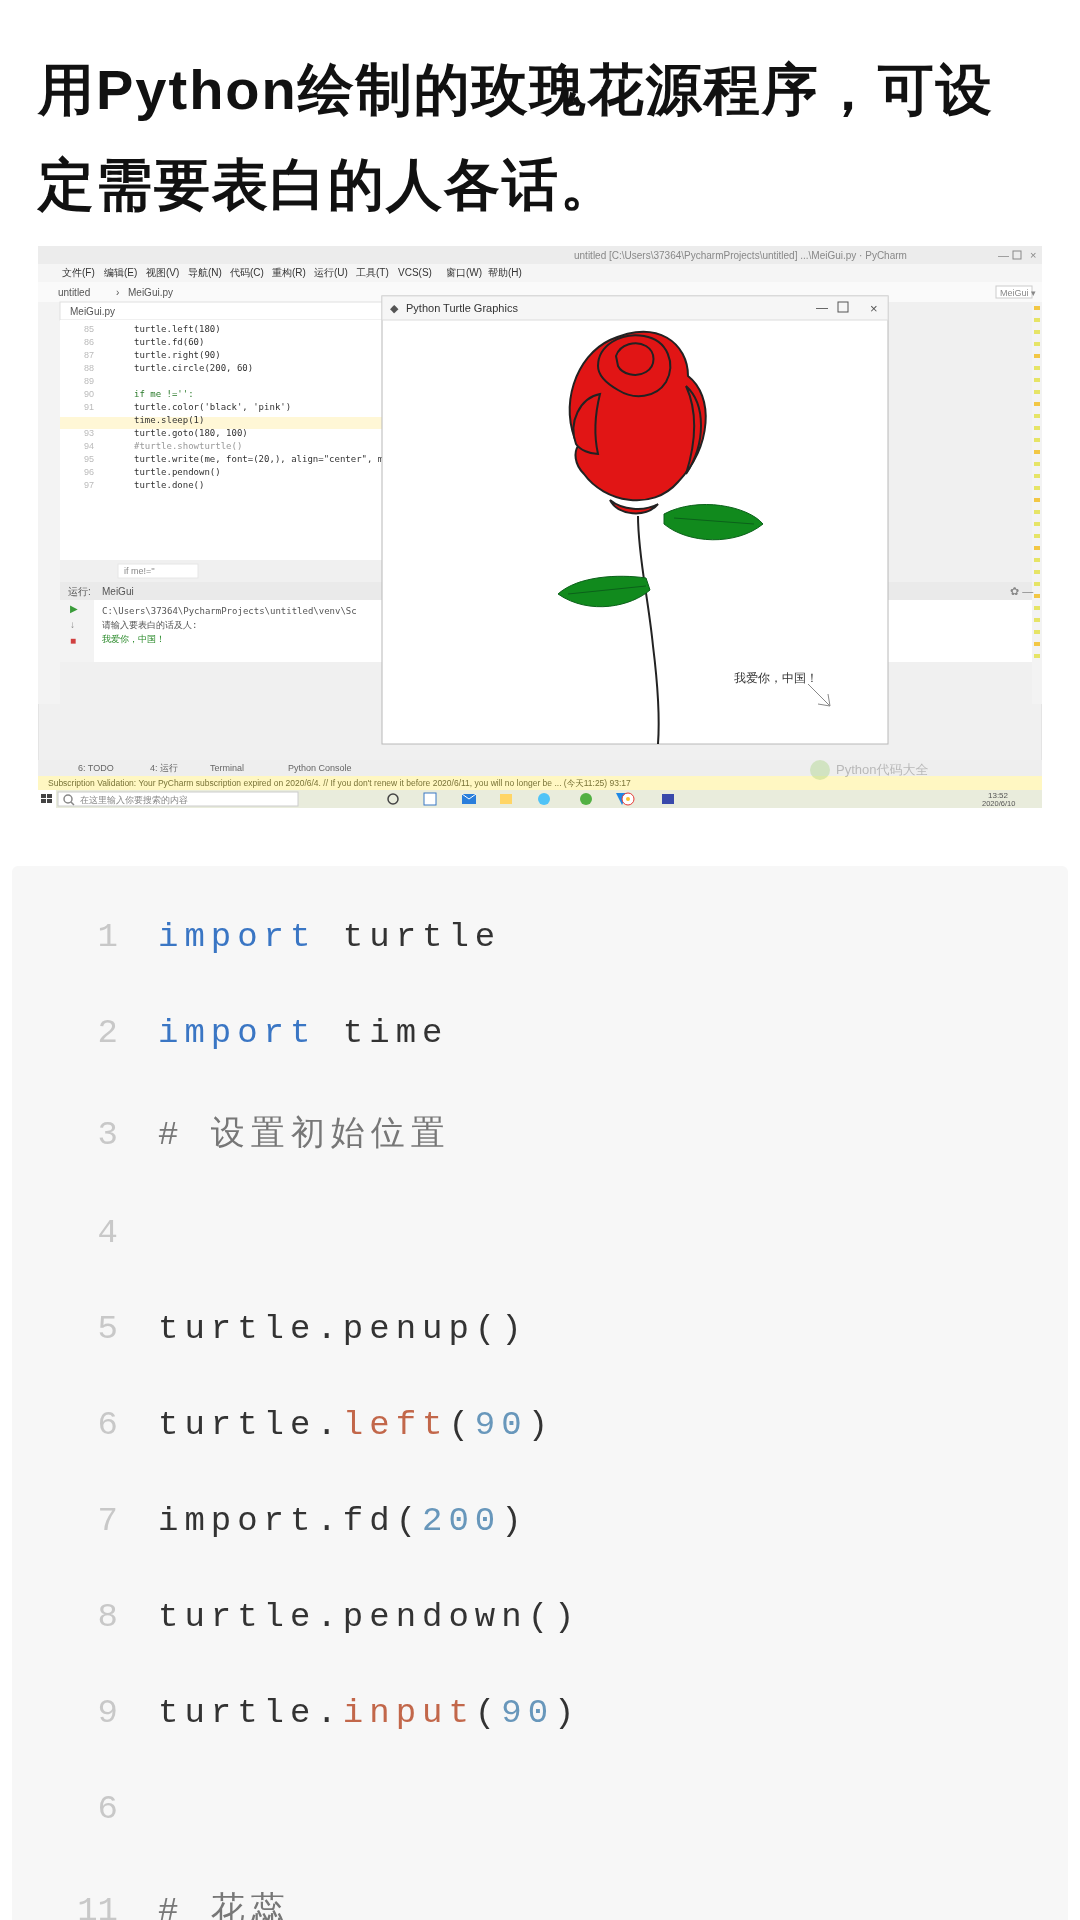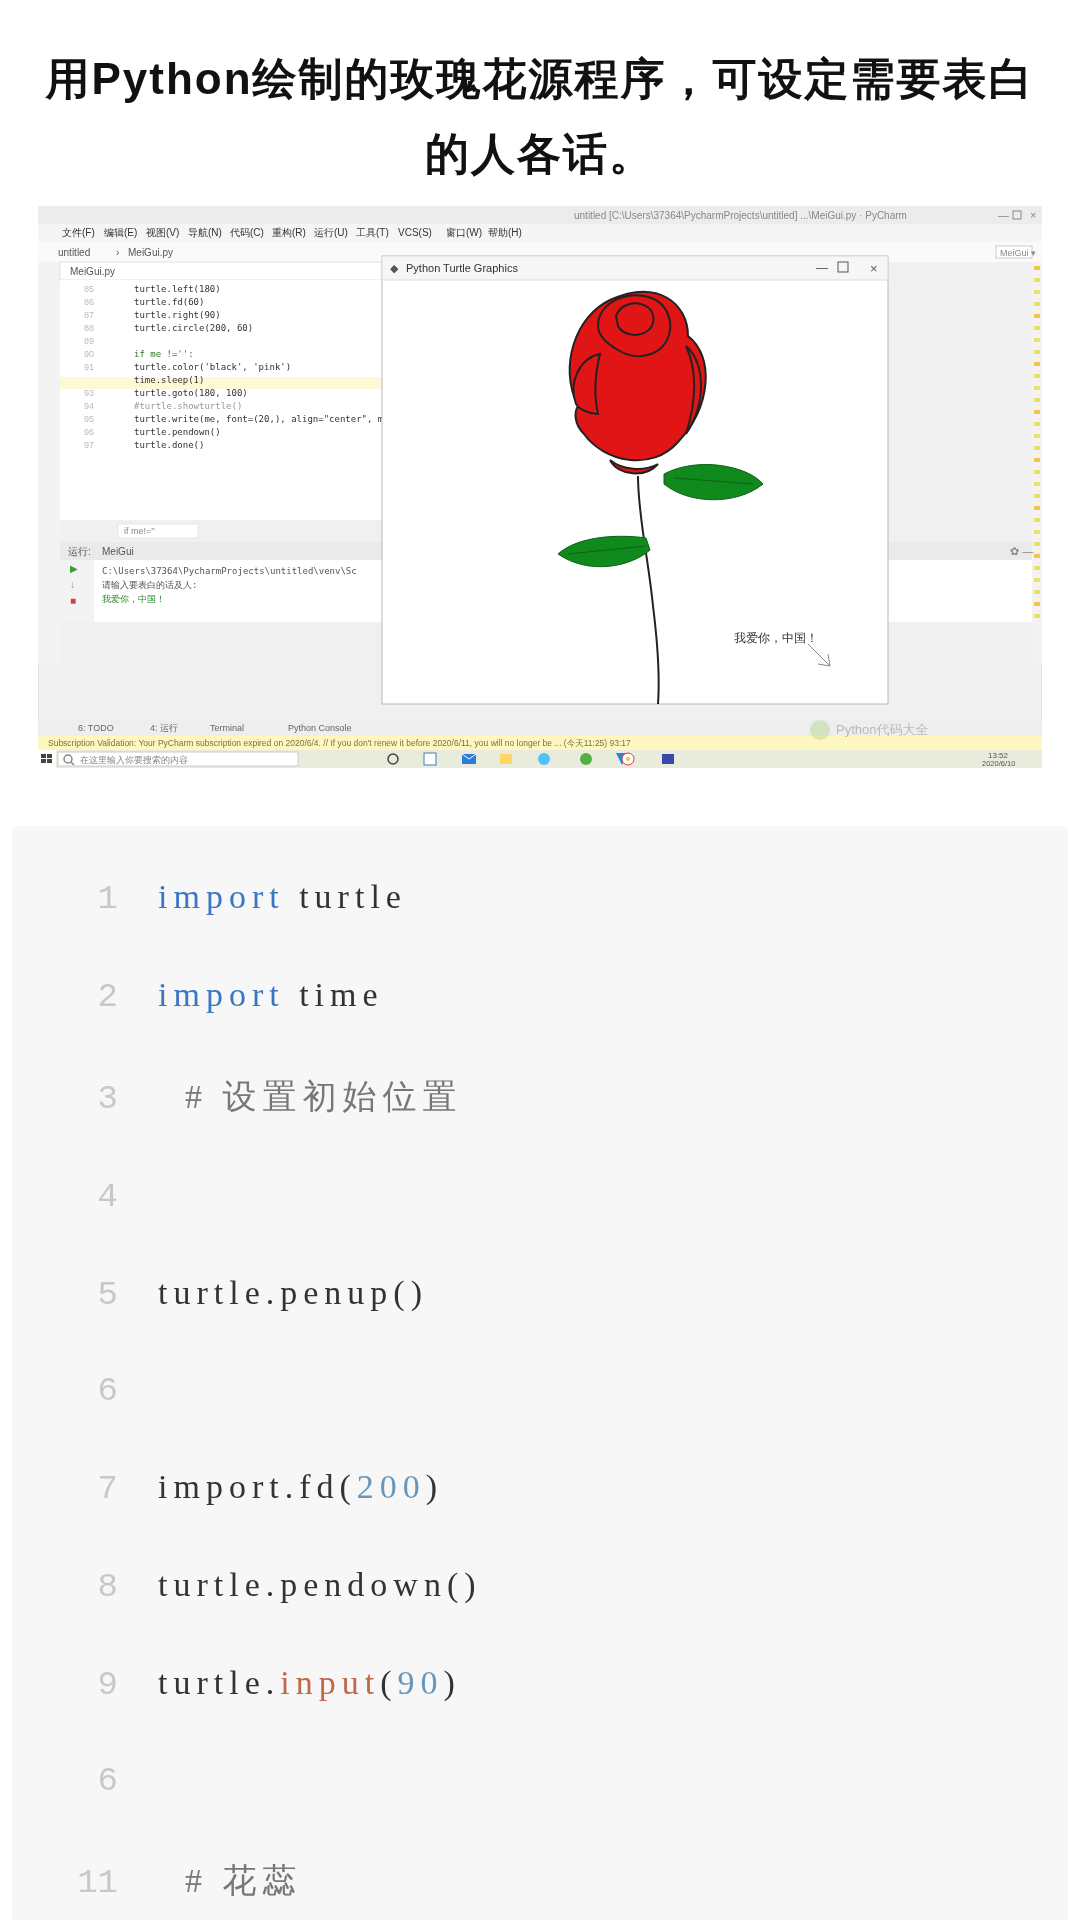--- a/index.html
+++ b/index.html
@@ -14,13 +14,12 @@
     padding: 42px 38px 0 38px;
   }
   .title {
-    font-size: 44px;
+    font-size: 56px;
     font-weight: 700;
     color: #111;
     line-height: 1.7;
     letter-spacing: 2px;
     margin-bottom: 14px;
-    text-align: center;
   }
   .ide {
     width: 1004px;

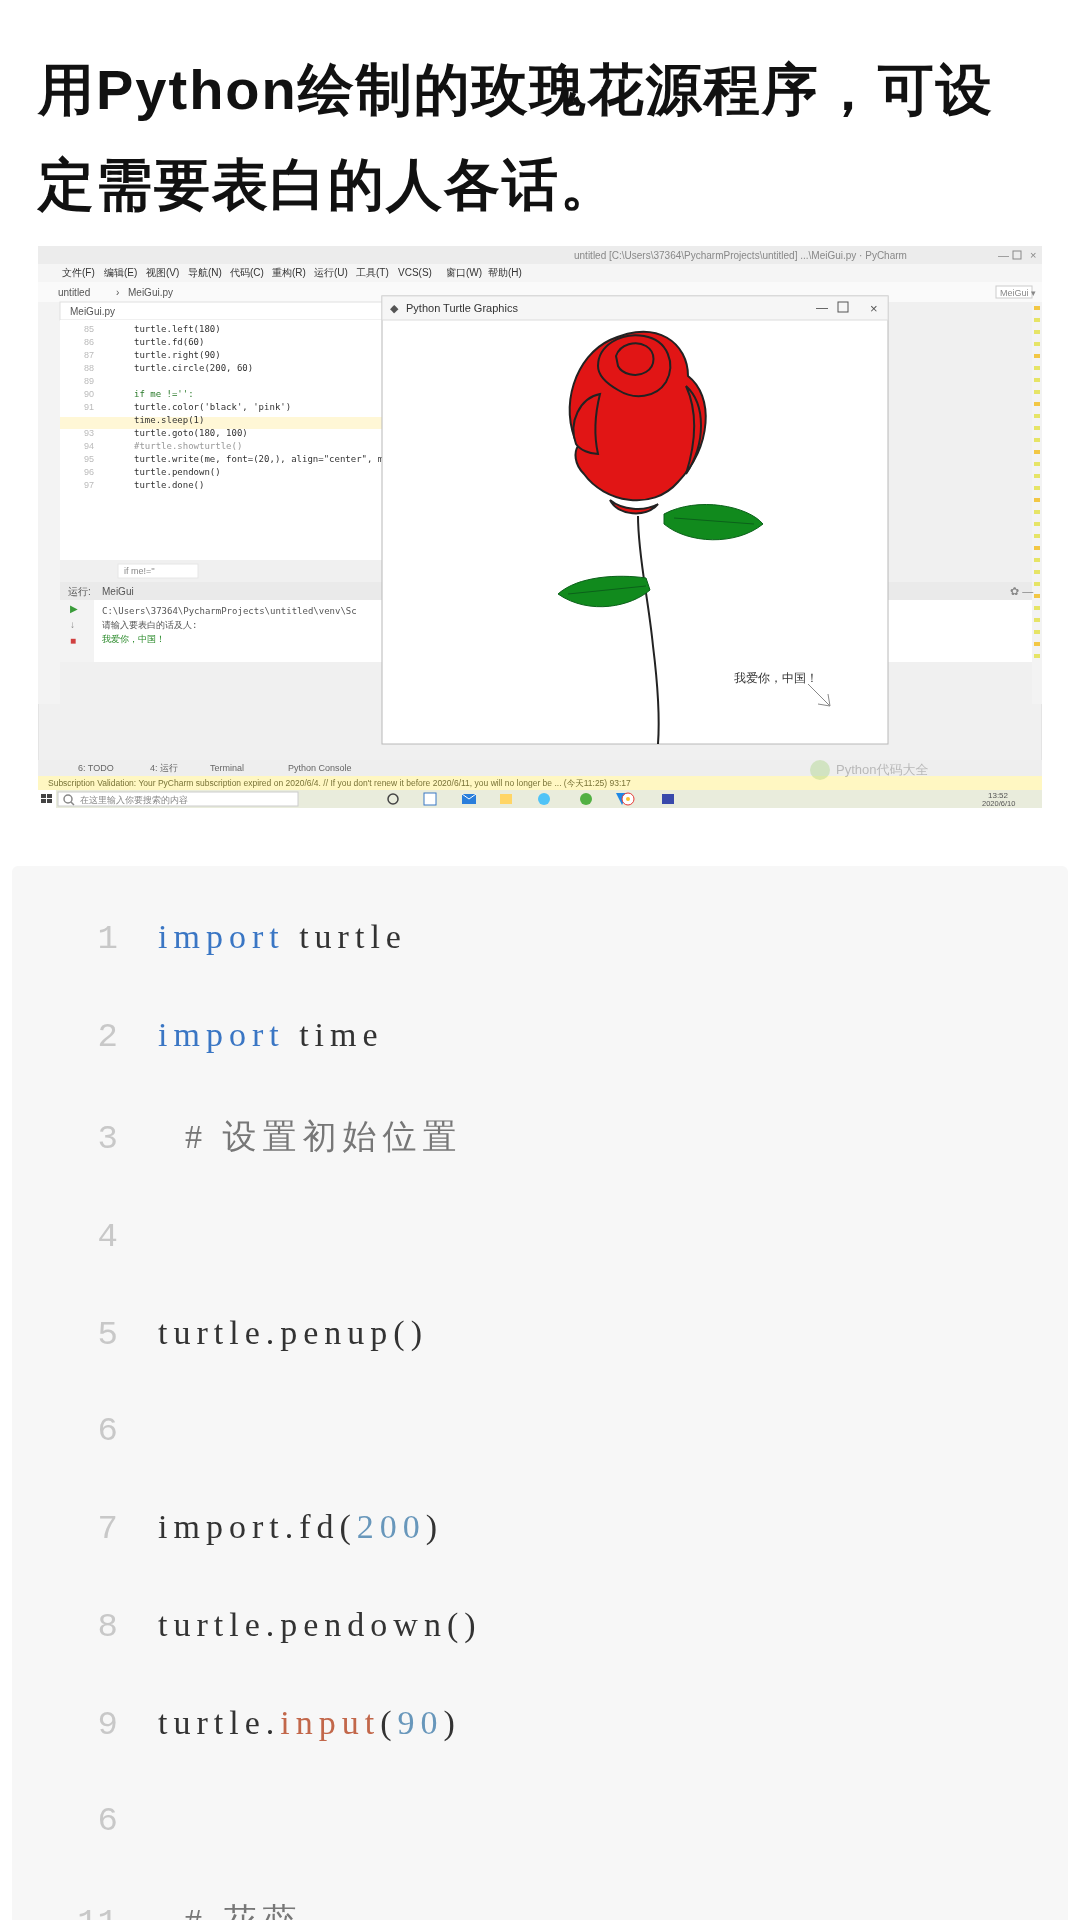--- a/index.html
+++ b/index.html
@@ -48,7 +48,7 @@
     flex-shrink: 0;
   }
   .code {
-    font-family: Liberation Serif, serif;
+    font-family: Liberation Mono, monospace;
     font-size: 34px;
     color: #333;
     letter-spacing: 6px;

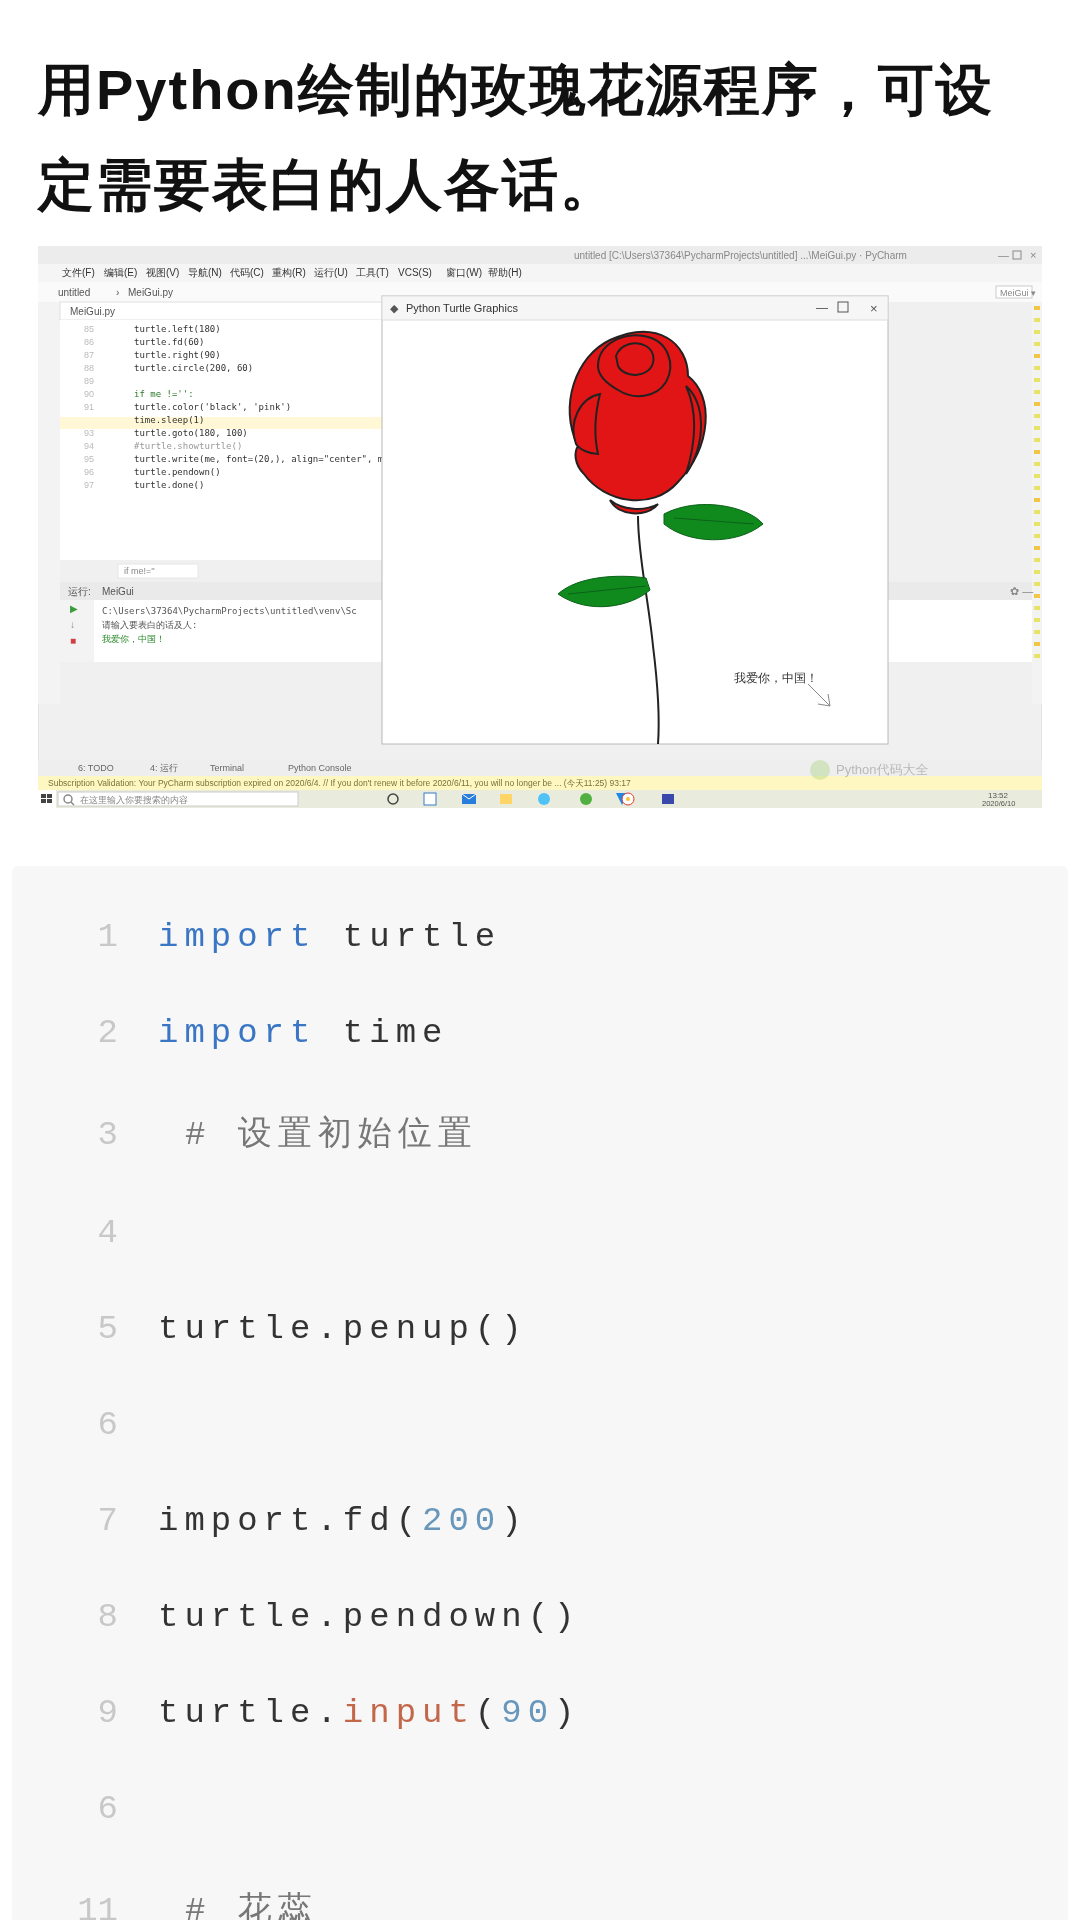--- a/index.html
+++ b/index.html
@@ -56,7 +56,7 @@
   .kw  { color: #3a76c4; }
   .fn  { color: #c2674a; }
   .num { color: #6897bb; }
-  .cmt { color: #777; margin-left: 27px; }
+  .cmt { color: #777; }
 </style>
 </head>
 <body>

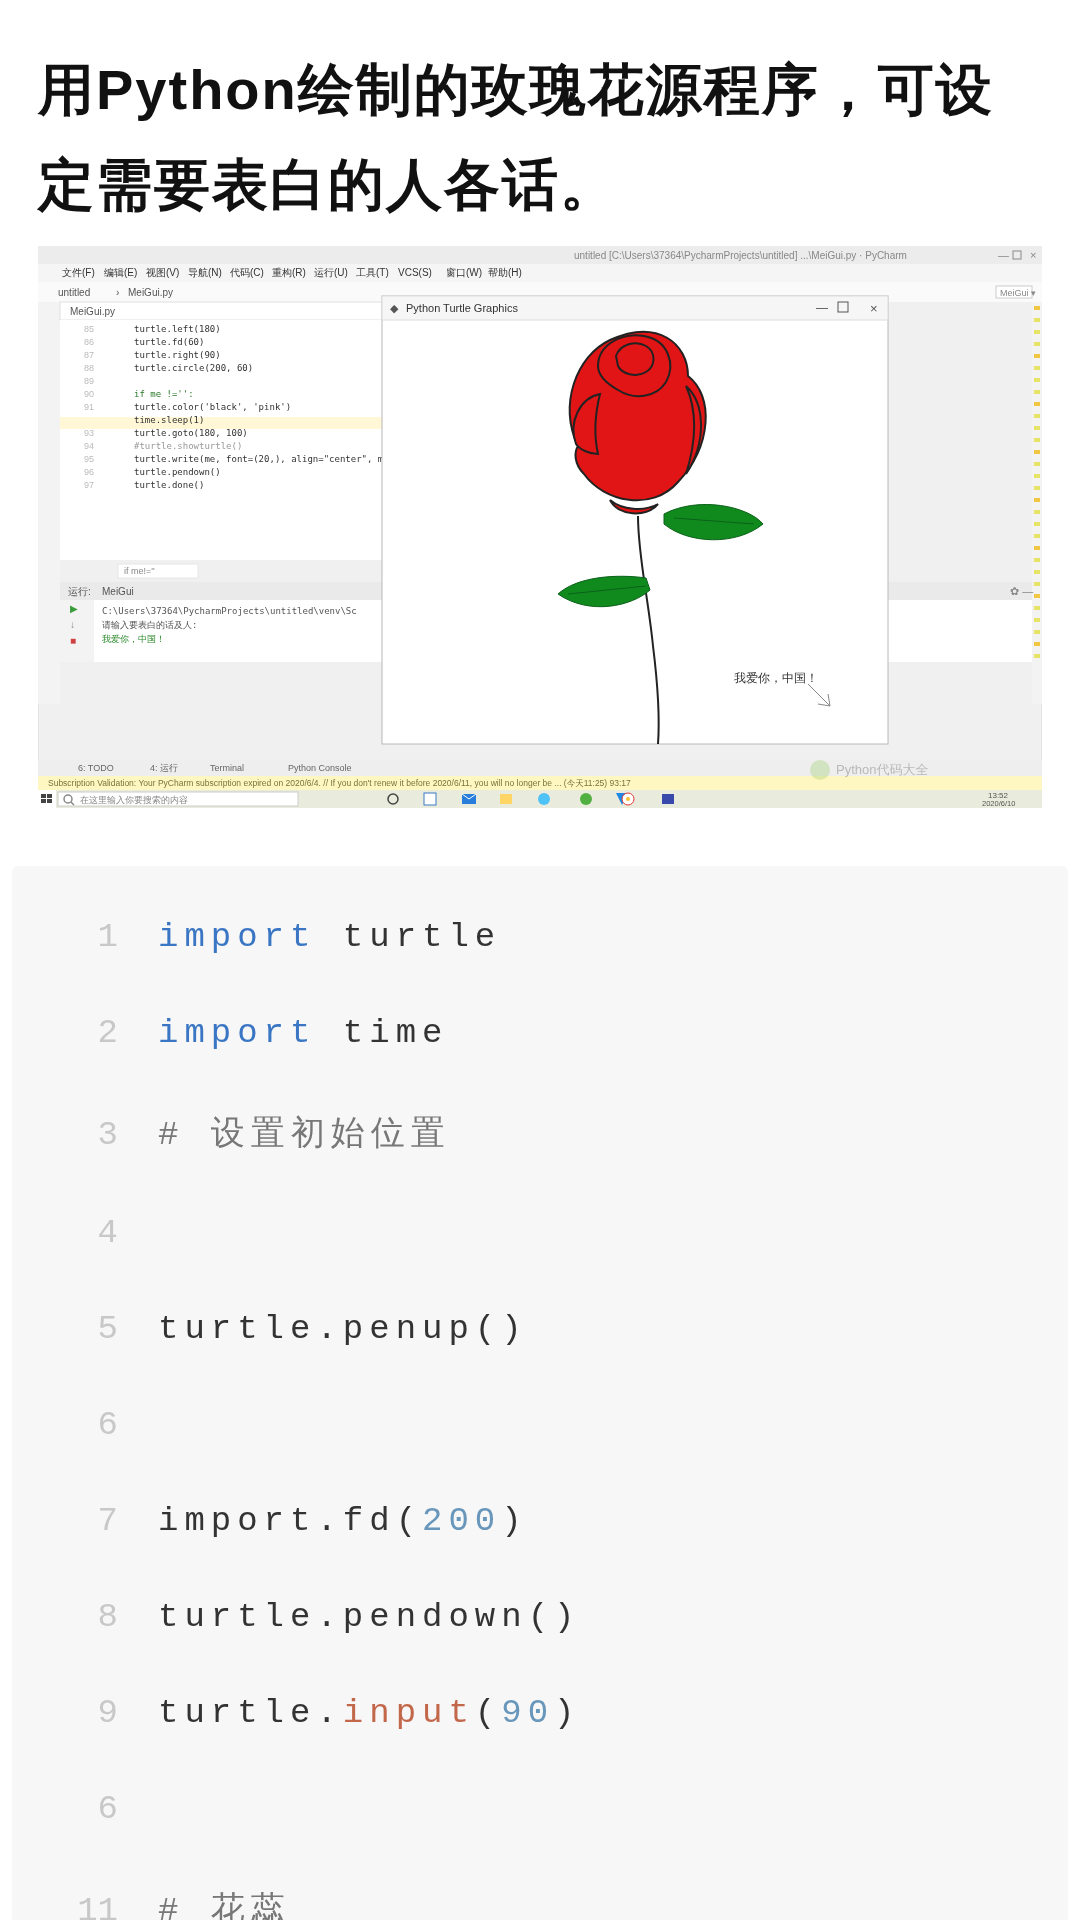--- a/index.html
+++ b/index.html
@@ -290,6 +290,7 @@
       </div>
       <div class="line">
         <span class="ln">6</span>
+        <span class="code"><span>turtle.</span><span class="fn">left</span><span>(</span><span class="num">90</span><span>)</span></span>
       </div>
       <div class="line">
         <span class="ln">7</span>

